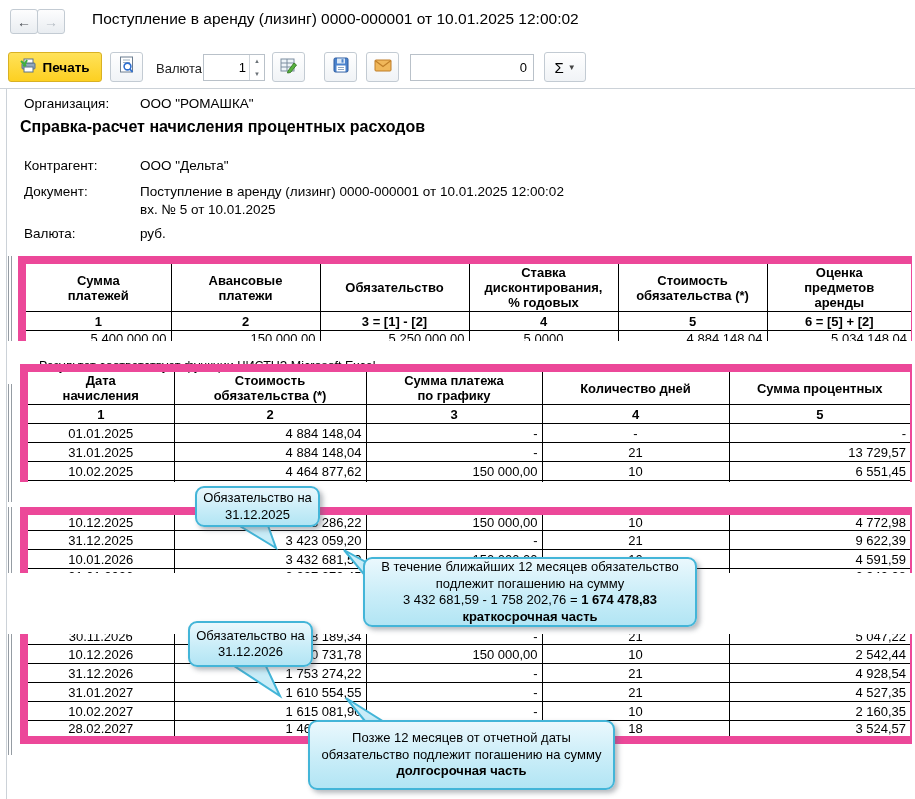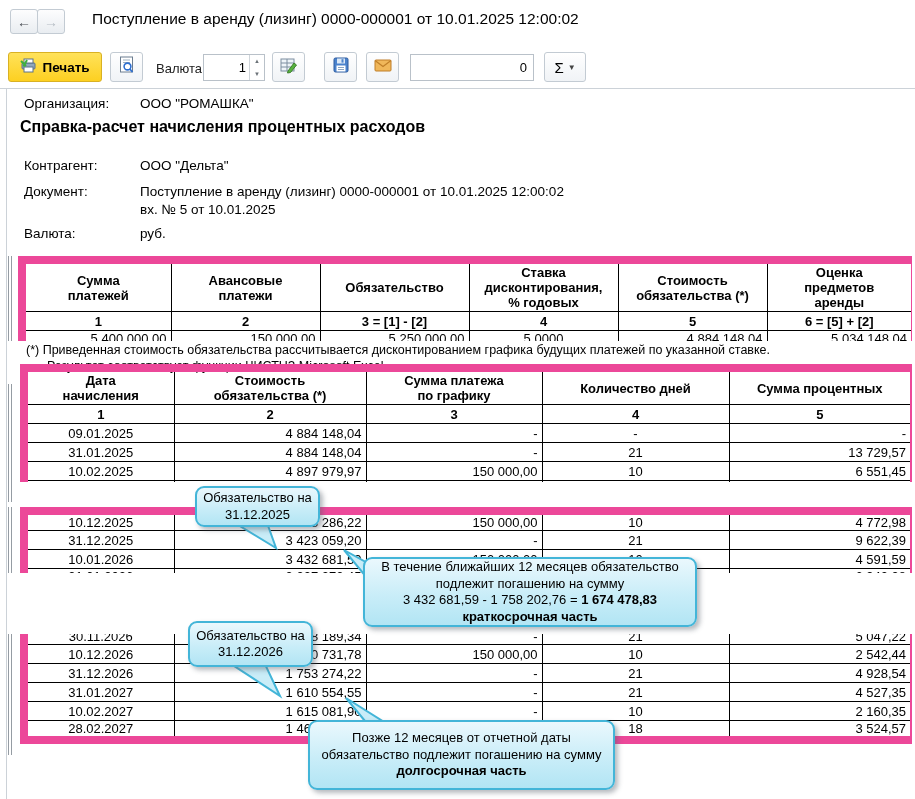--- a/index.html
+++ b/index.html
@@ -203,7 +203,6 @@
         </tbody>
     </table>
   </div>
-  <div class="fnote" style="left:26px;top:343px;">(*) Приведенная стоимость обязательства рассчитывается дисконтированием графика будущих платежей по указанной ставке.</div>
   <div class="fnote" style="left:47px;top:359px;">Результат соответствует функции ЧИСТНЗ Microsoft Excel.</div>
 
   <div class="twrap" style="left:20px;top:364px;width:892px;height:118px;">

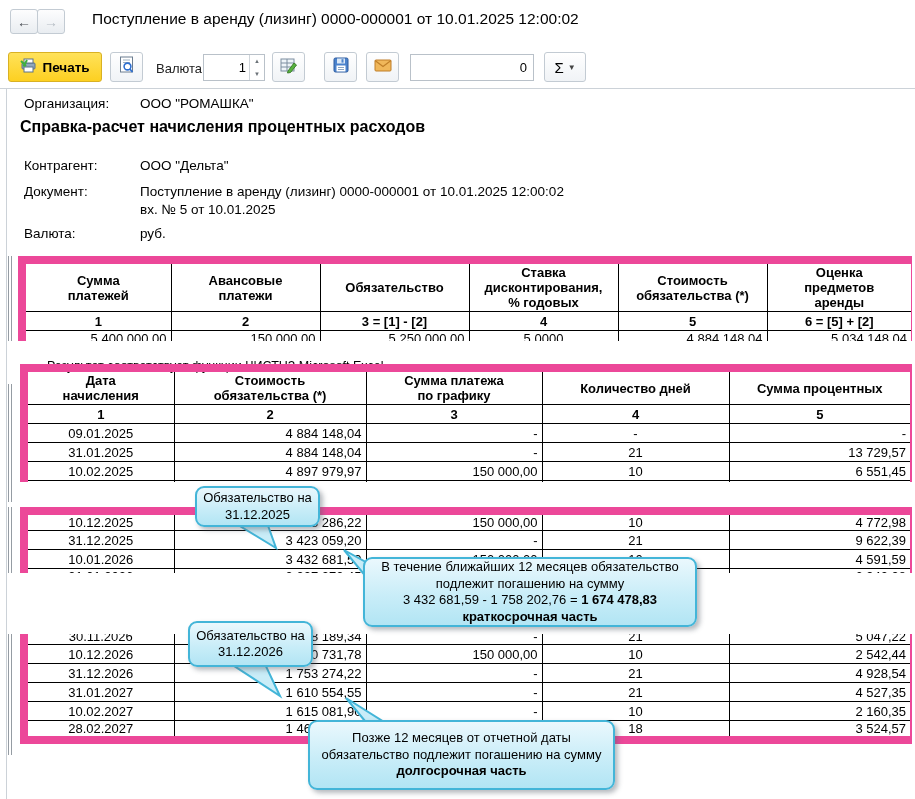--- a/index.html
+++ b/index.html
@@ -203,7 +203,7 @@
         </tbody>
     </table>
   </div>
-  <div class="fnote" style="left:47px;top:359px;">Результат соответствует функции ЧИСТНЗ Microsoft Excel.</div>
+  <div class="fnote" style="left:39px;top:359px;">Результат соответствует функции ЧИСТНЗ Microsoft Excel.</div>
 
   <div class="twrap" style="left:20px;top:364px;width:892px;height:118px;">
     <table class="rep sch" style="width:890px;">

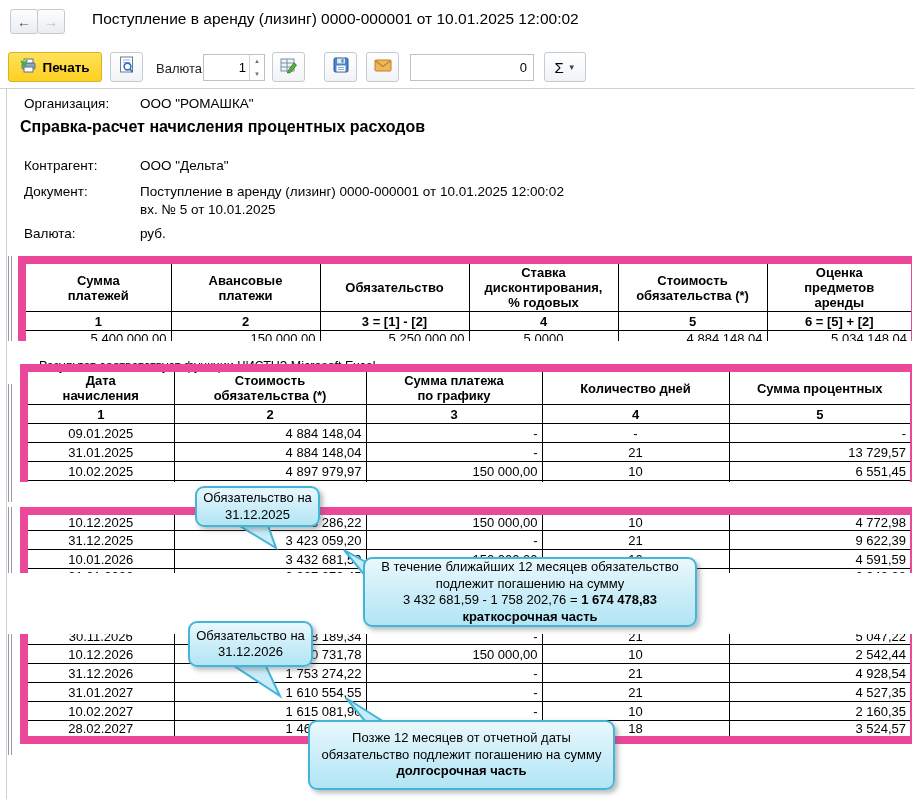--- a/index.html
+++ b/index.html
@@ -235,7 +235,7 @@
       </tbody>
         <tbody>
           <tr>
-            <td class="a-c">09.01.2025</td>
+            <td class="a-c">01.01.2025</td>
             <td class="a-r">4 884 148,04</td>
             <td class="a-r">-</td>
             <td class="a-c">-</td>

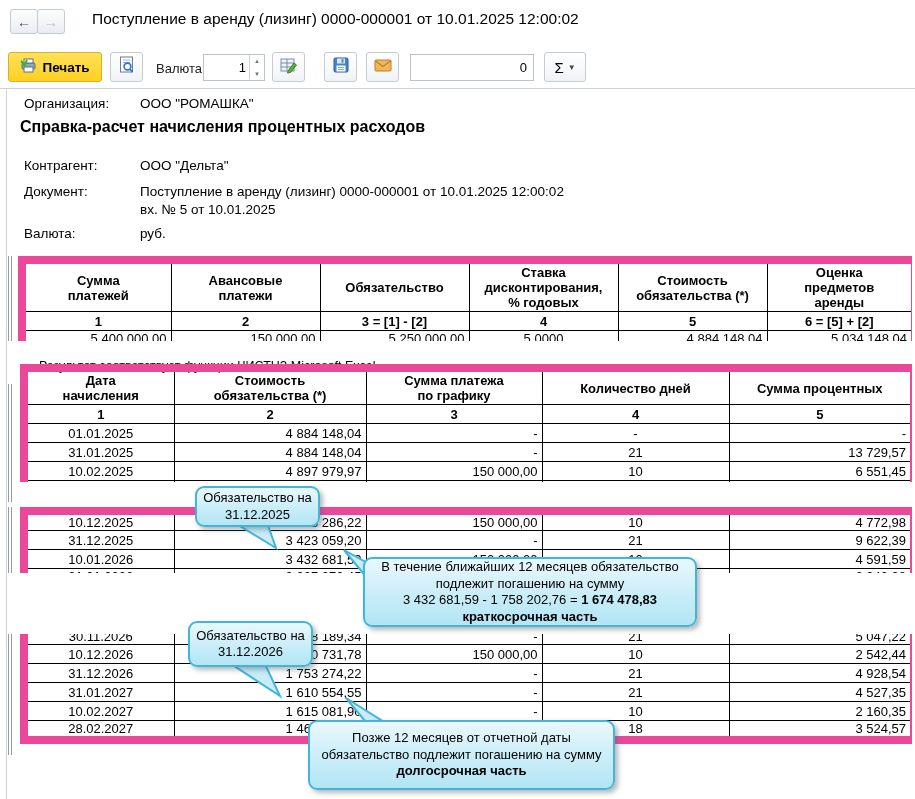--- a/index.html
+++ b/index.html
@@ -250,7 +250,7 @@
           </tr>
           <tr>
             <td class="a-c">10.02.2025</td>
-            <td class="a-r">4 897 979,97</td>
+            <td class="a-r">4 464 877,62</td>
             <td class="a-r">150 000,00</td>
             <td class="a-c">10</td>
             <td class="a-r">6 551,45</td>

